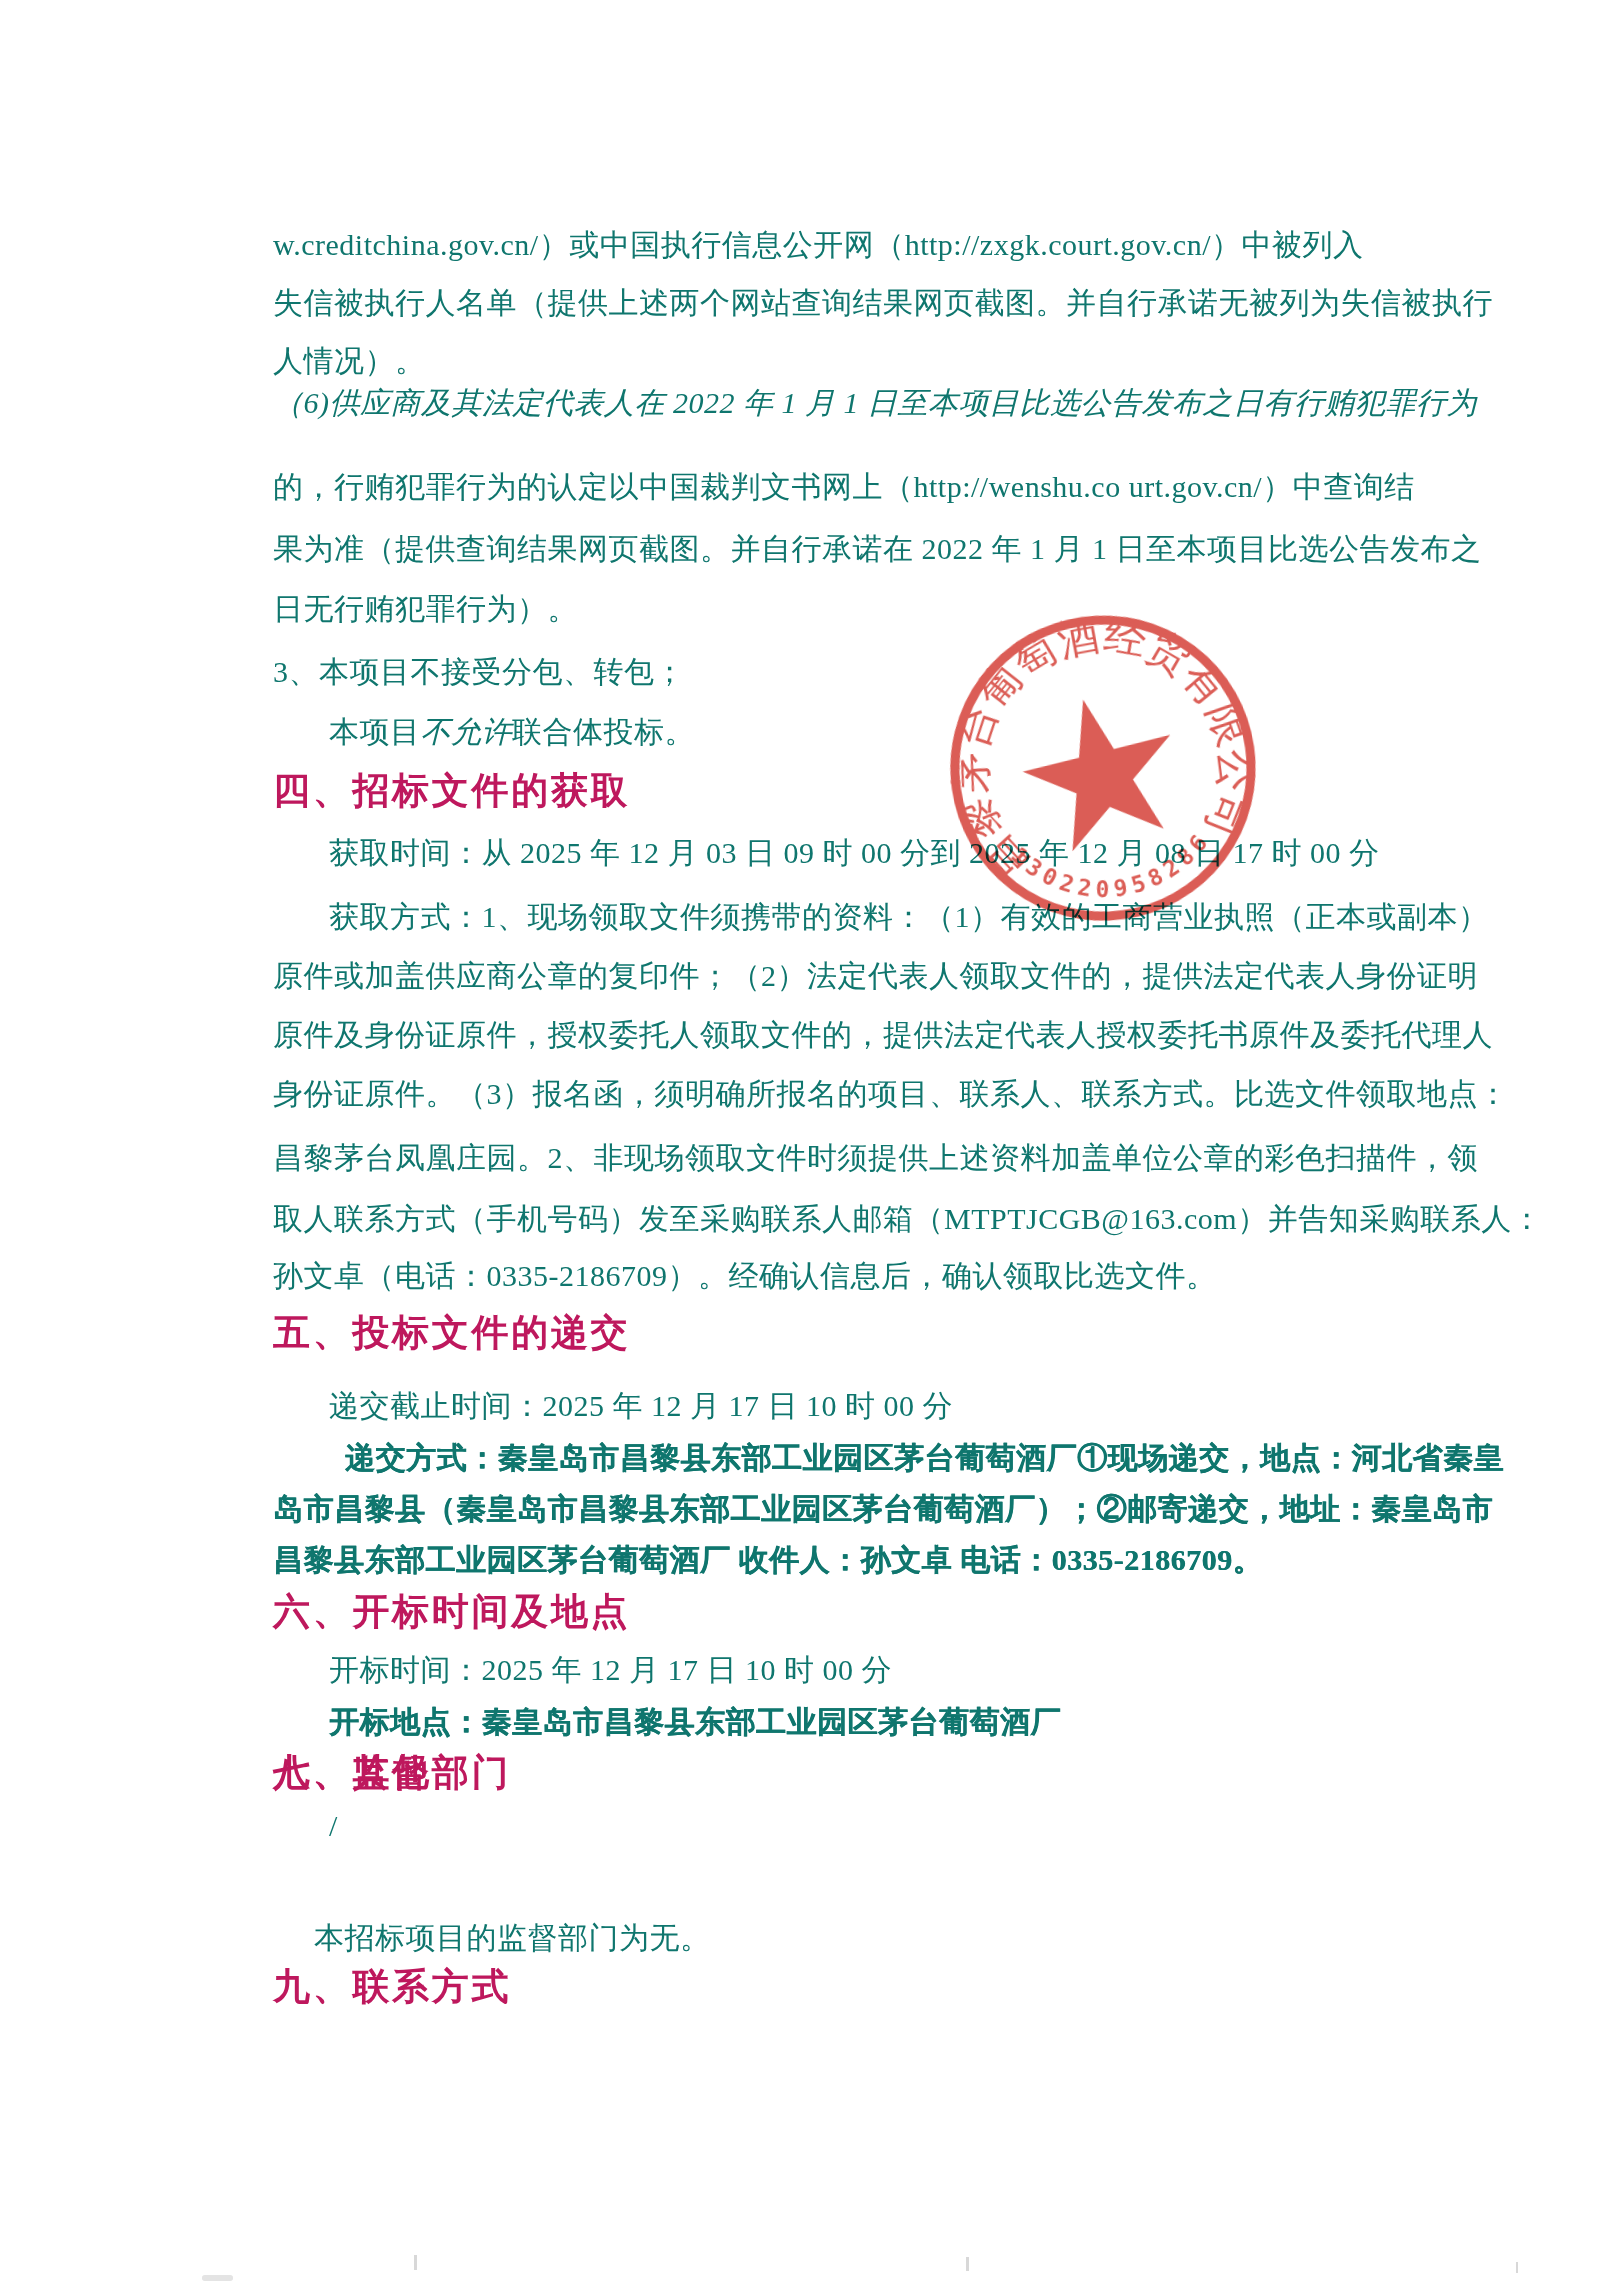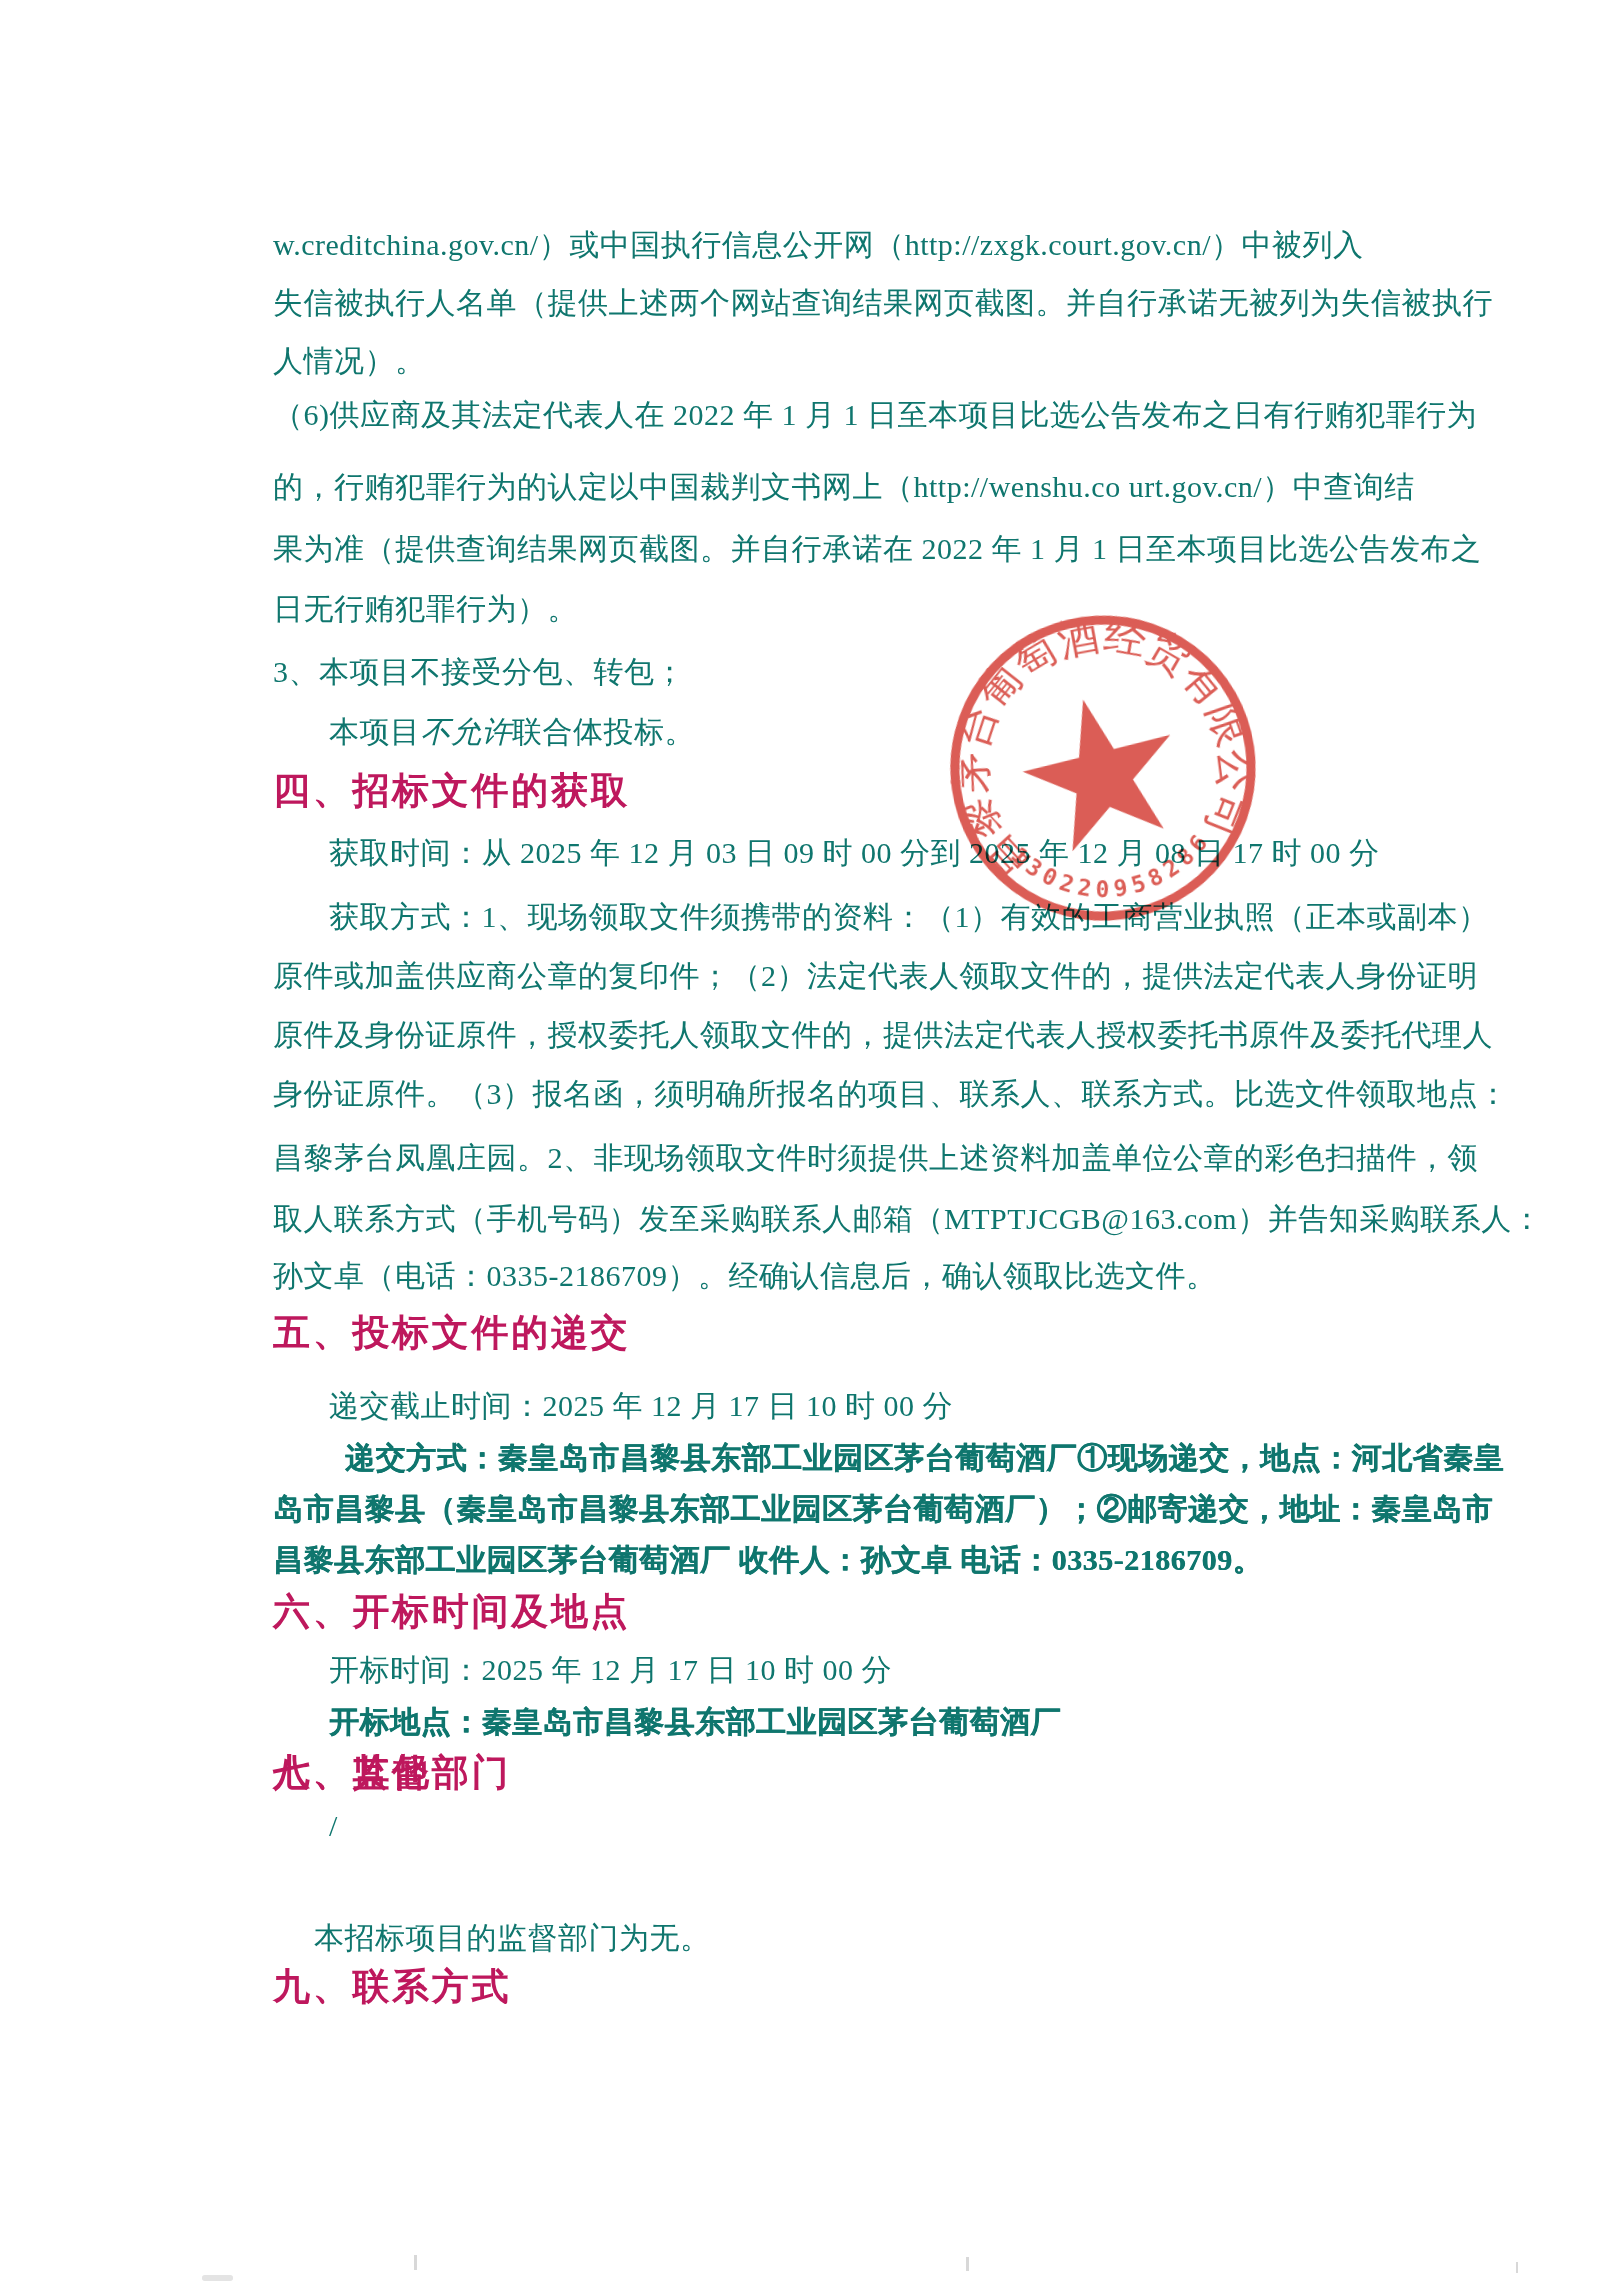--- a/index.html
+++ b/index.html
@@ -73,7 +73,7 @@
       <div class="line body" style="top: 230px;">w.creditchina.gov.cn/）或中国执行信息公开网（http://zxgk.court.gov.cn/）中被列入</div>
       <div class="line body" style="top: 288px;">失信被执行人名单（提供上述两个网站查询结果网页截图。并自行承诺无被列为失信被执行</div>
       <div class="line body" style="top: 346px;">人情况）。</div>
-      <div class="line body" style="top: 400px;">（6)供应商及其法定代表人在 2022 年 1 月 1 日至本项目比选公告发布之日有行贿犯罪行为</div>
+      <div class="line body" style="top: 388px; font-style: italic;">（6)供应商及其法定代表人在 2022 年 1 月 1 日至本项目比选公告发布之日有行贿犯罪行为</div>
       <div class="line body" style="top: 472px; text-align: center;">的，行贿犯罪行为的认定以中国裁判文书网上（http://wenshu.co urt.gov.cn/）中查询结</div>
       <div class="line body" style="top: 534px;">果为准（提供查询结果网页截图。并自行承诺在 2022 年 1 月 1 日至本项目比选公告发布之</div>
       <div class="line body" style="top: 594px;">日无行贿犯罪行为）。</div>

